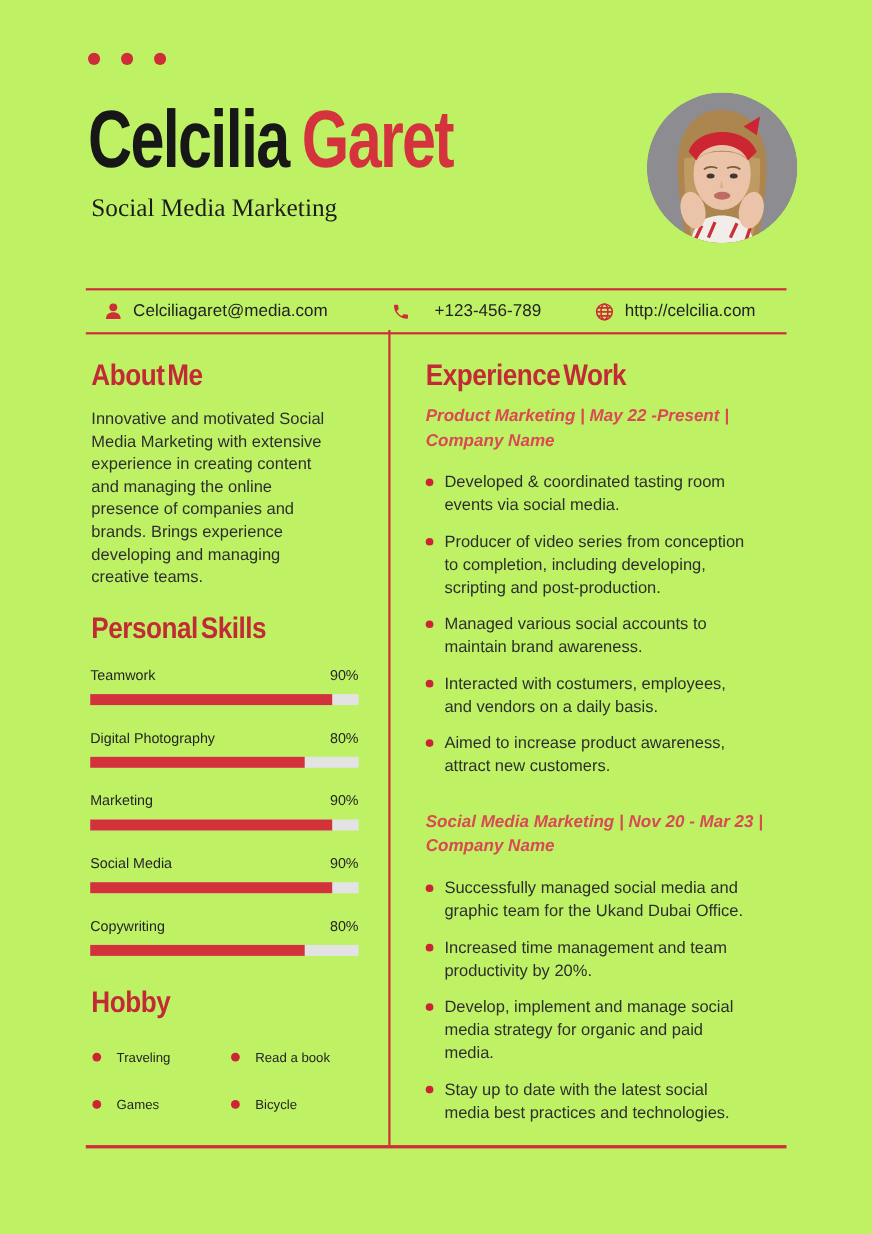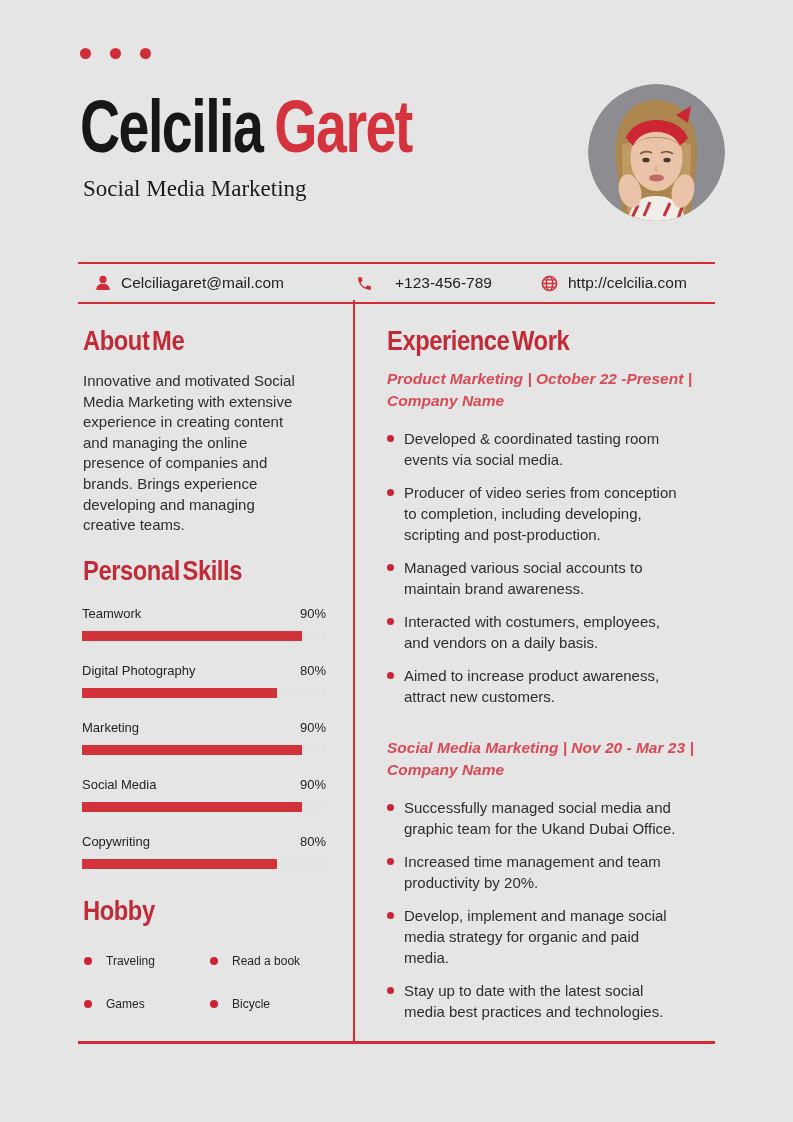--- a/index.html
+++ b/index.html
@@ -3,7 +3,7 @@
 <meta charset="utf-8">
 <style>
   html,body{margin:0;padding:0;background:#ffffff;}
-  .page{position:relative;width:793px;height:1122px;background:#e5e5e5;overflow:hidden;
+  .page{position:relative;width:793px;height:1122px;background:#bef264;overflow:hidden;
         font-family:"Liberation Sans",sans-serif;color:#2e2e2e;}
 
   

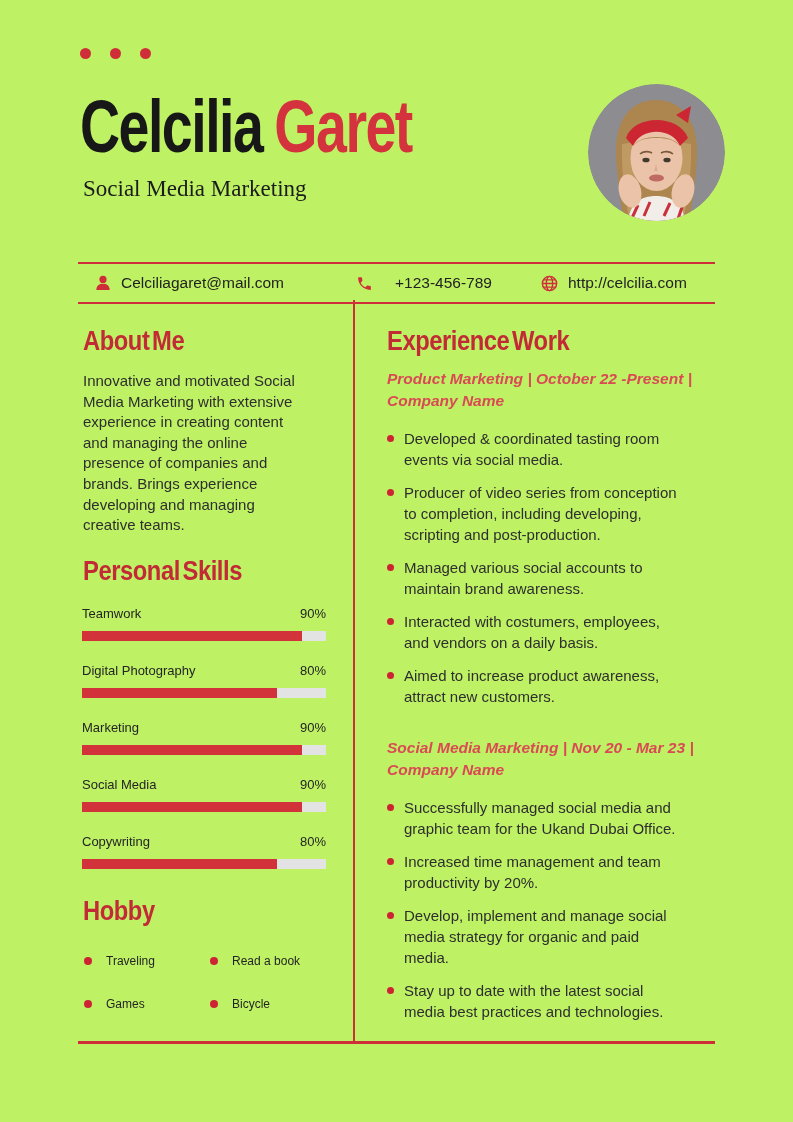--- a/index.html
+++ b/index.html
@@ -126,7 +126,7 @@
           <path d="M2.3 16 C2.3 11.6 5.4 9.8 9 9.8 C12.6 9.8 15.7 11.6 15.7 16 Z"></path>
         </svg>
       </span>
-      <span>Celciliagaret@mail.com</span>
+      <span>Celciliagaret@media.com</span>
     </div>
     <div class="c-item c-phone">
       <span>

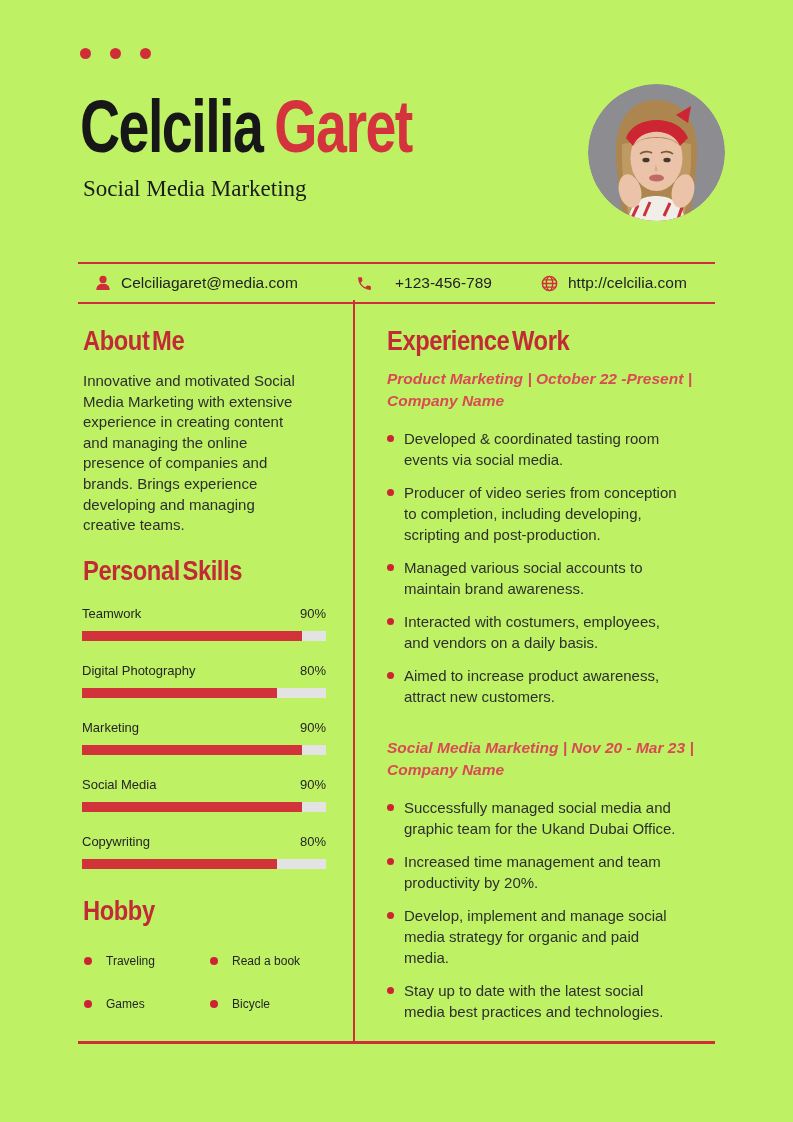--- a/index.html
+++ b/index.html
@@ -221,7 +221,7 @@
   <h2 class="heading exp-title">Experience Work</h2>
   <div class="jobs">
       <section class="job">
-        <h3 class="job-heading pre">Product Marketing | October 22 -Present |
+        <h3 class="job-heading pre">Product Marketing | May 22 -Present |
 Company Name</h3>
         <ul class="job-bullets">
           <li><i class="dot"></i><span class="pre">Developed &amp; coordinated tasting room

